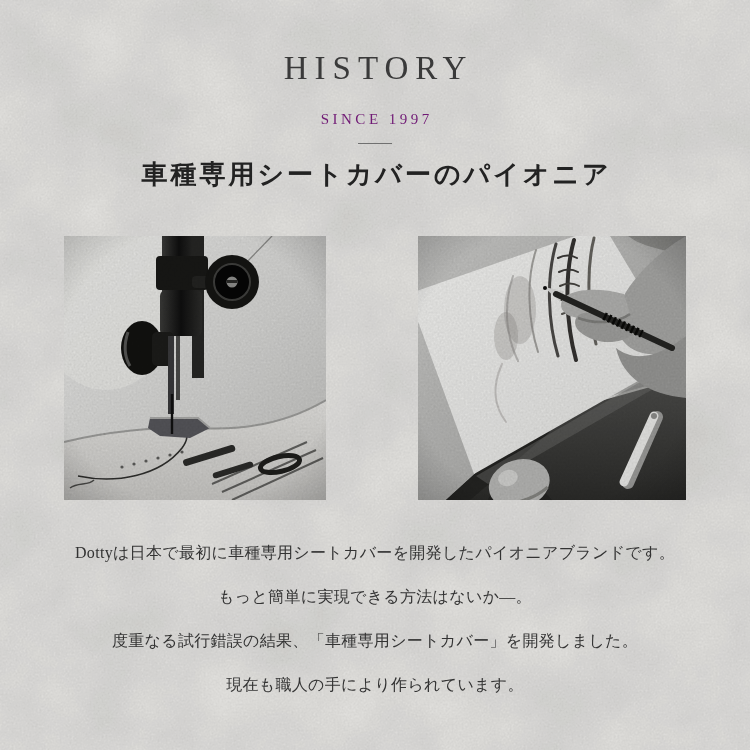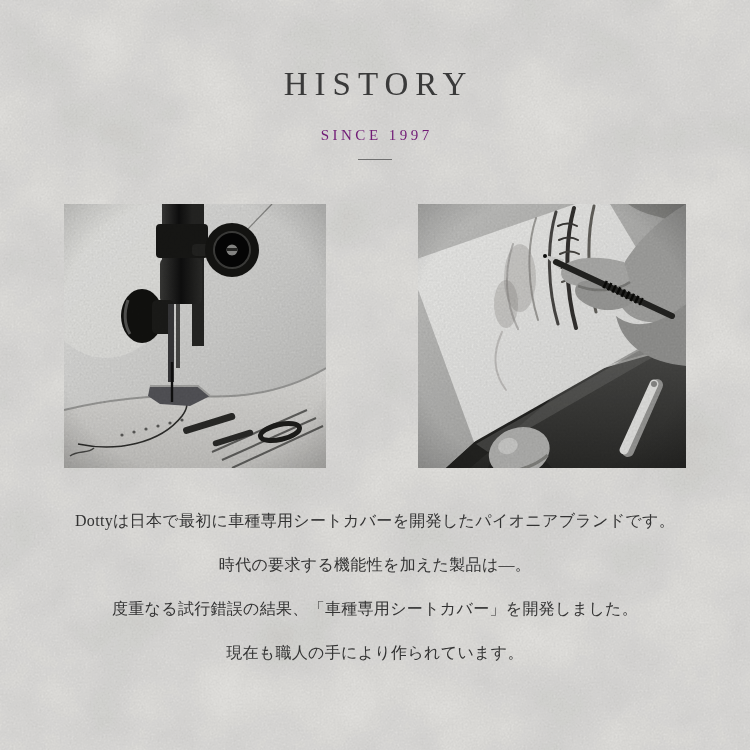--- a/index.html
+++ b/index.html
@@ -11,7 +11,7 @@
     overflow:hidden;
   }
   .noise-layer{position:absolute;left:0;top:0;width:750px;height:750px;pointer-events:none;}
-  .content{position:relative;z-index:1;text-align:center;padding-top:66px;}
+  .content{position:relative;z-index:1;text-align:center;padding-top:50px;}
   .heading{
     margin:0;font-size:33px;font-weight:400;letter-spacing:7px;text-indent:7px;
     color:#3a3a3a;line-height:1.1;

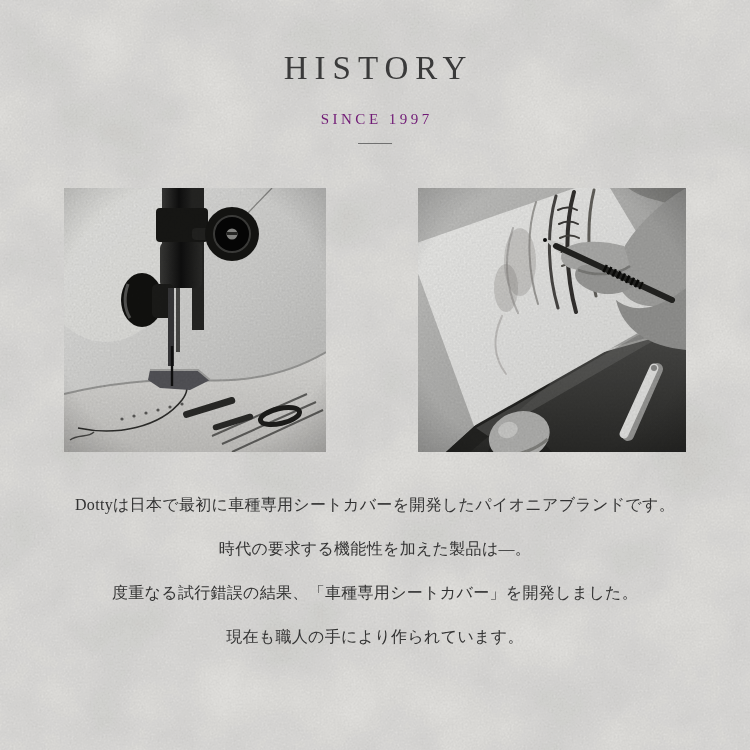--- a/index.html
+++ b/index.html
@@ -56,6 +56,7 @@
     <h1 class="heading">HISTORY</h1>
     <div class="since">SINCE 1997</div>
     <div class="divider"></div>
+    <h2 class="title-jp">車種専用シートカバーのパイオニア</h2>
 
     <div class="photos">
 

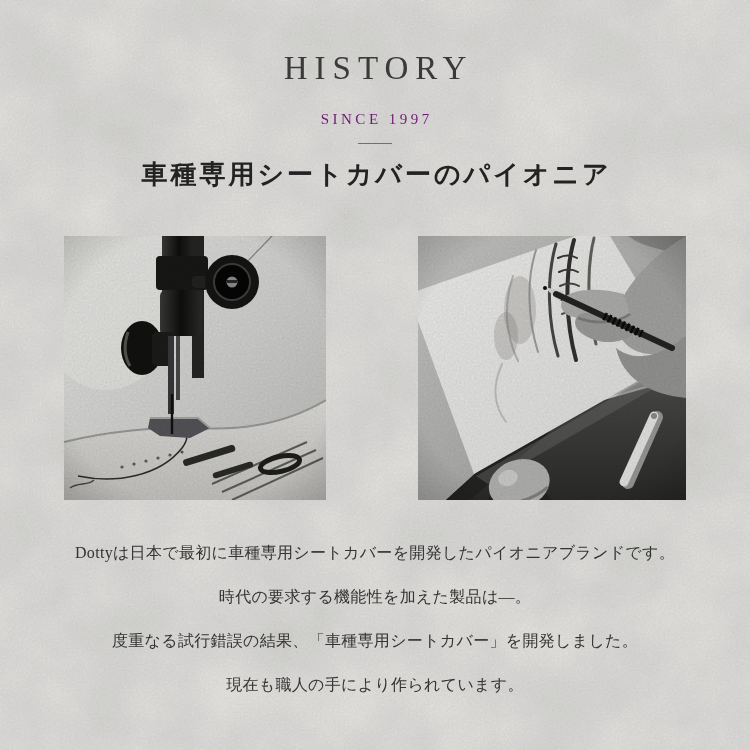--- a/index.html
+++ b/index.html
@@ -208,7 +208,7 @@
 
     <div class="body-text">
       <p>Dottyは日本で最初に車種専用シートカバーを開発したパイオニアブランドです。</p>
-      <p>時代の要求する機能性を加えた製品は—。</p>
+      <p>もっと簡単に実現できる方法はないか—。</p>
       <p>度重なる試行錯誤の結果、「車種専用シートカバー」を開発しました。</p>
       <p>現在も職人の手により作られています。</p>
     </div>

